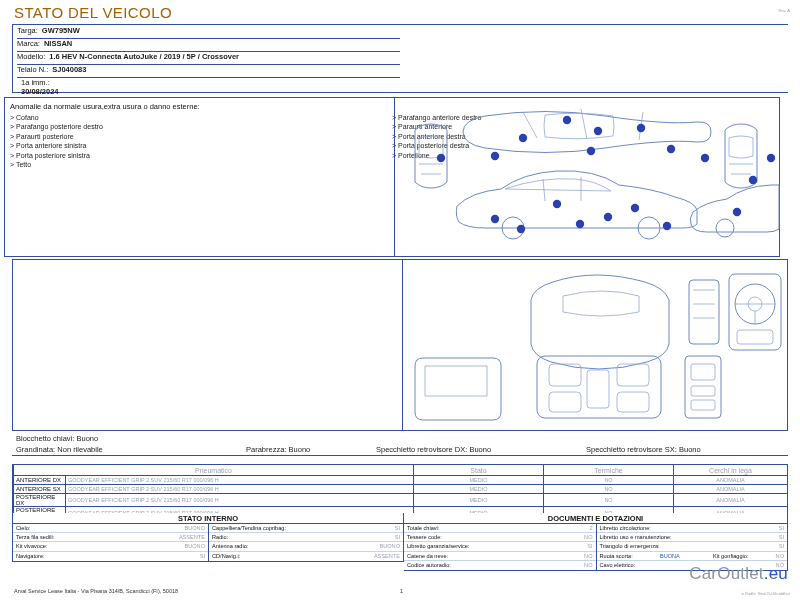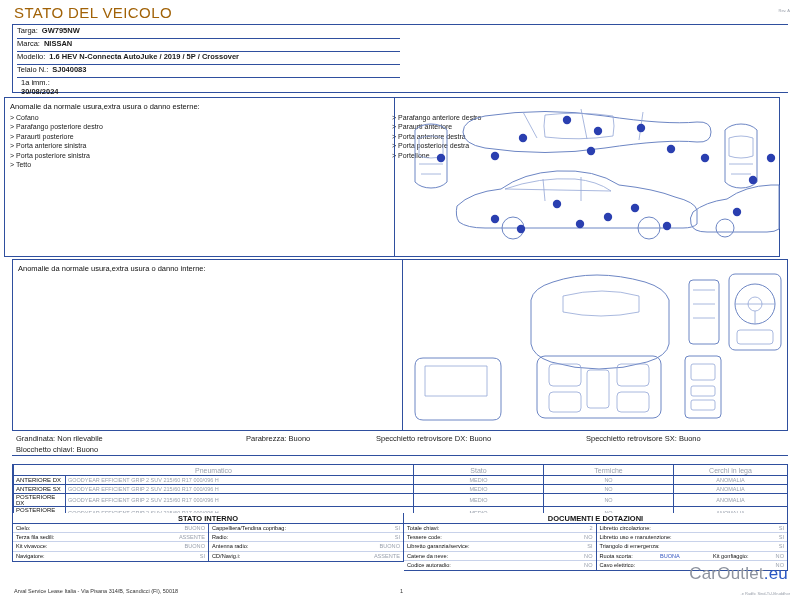--- a/index.html
+++ b/index.html
@@ -337,7 +337,6 @@
   </div>
 
   <div class="box" style="left:12px; top:259px; width:776px; height:172px;">
-    <div class="box-title">Anomalie da normale usura,extra usura o danno interne:</div>
     <div class="diagram" style="left:389px;">
       <svg width="386" height="170" viewBox="0 0 386 170">
 

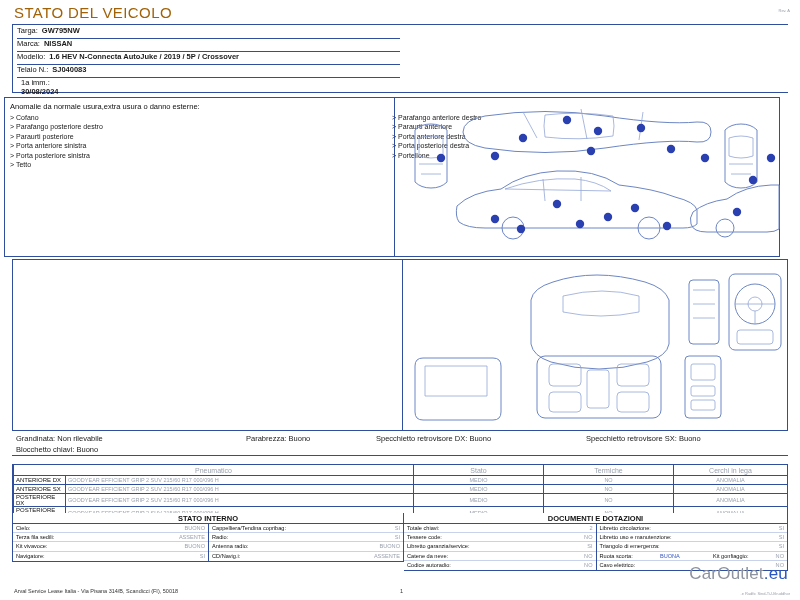--- a/index.html
+++ b/index.html
@@ -384,6 +384,12 @@
 
   <div class="cond" style="top:433px; border-top:none;">
     <div class="cond-row">
+      <span class="cond-item">
+        <span>Blocchetto chiavi:</span>
+        <span>Buono</span>
+      </span>
+    </div>
+    <div class="cond-row">
       <span class="cond-item" style="width:230px;">
         <span>Grandinata:</span>
         <span>Non rilevabile</span>
@@ -398,12 +404,6 @@
       </span>
       <span class="cond-item">
         <span>Specchietto retrovisore SX:</span>
-        <span>Buono</span>
-      </span>
-    </div>
-    <div class="cond-row">
-      <span class="cond-item">
-        <span>Blocchetto chiavi:</span>
         <span>Buono</span>
       </span>
     </div>

